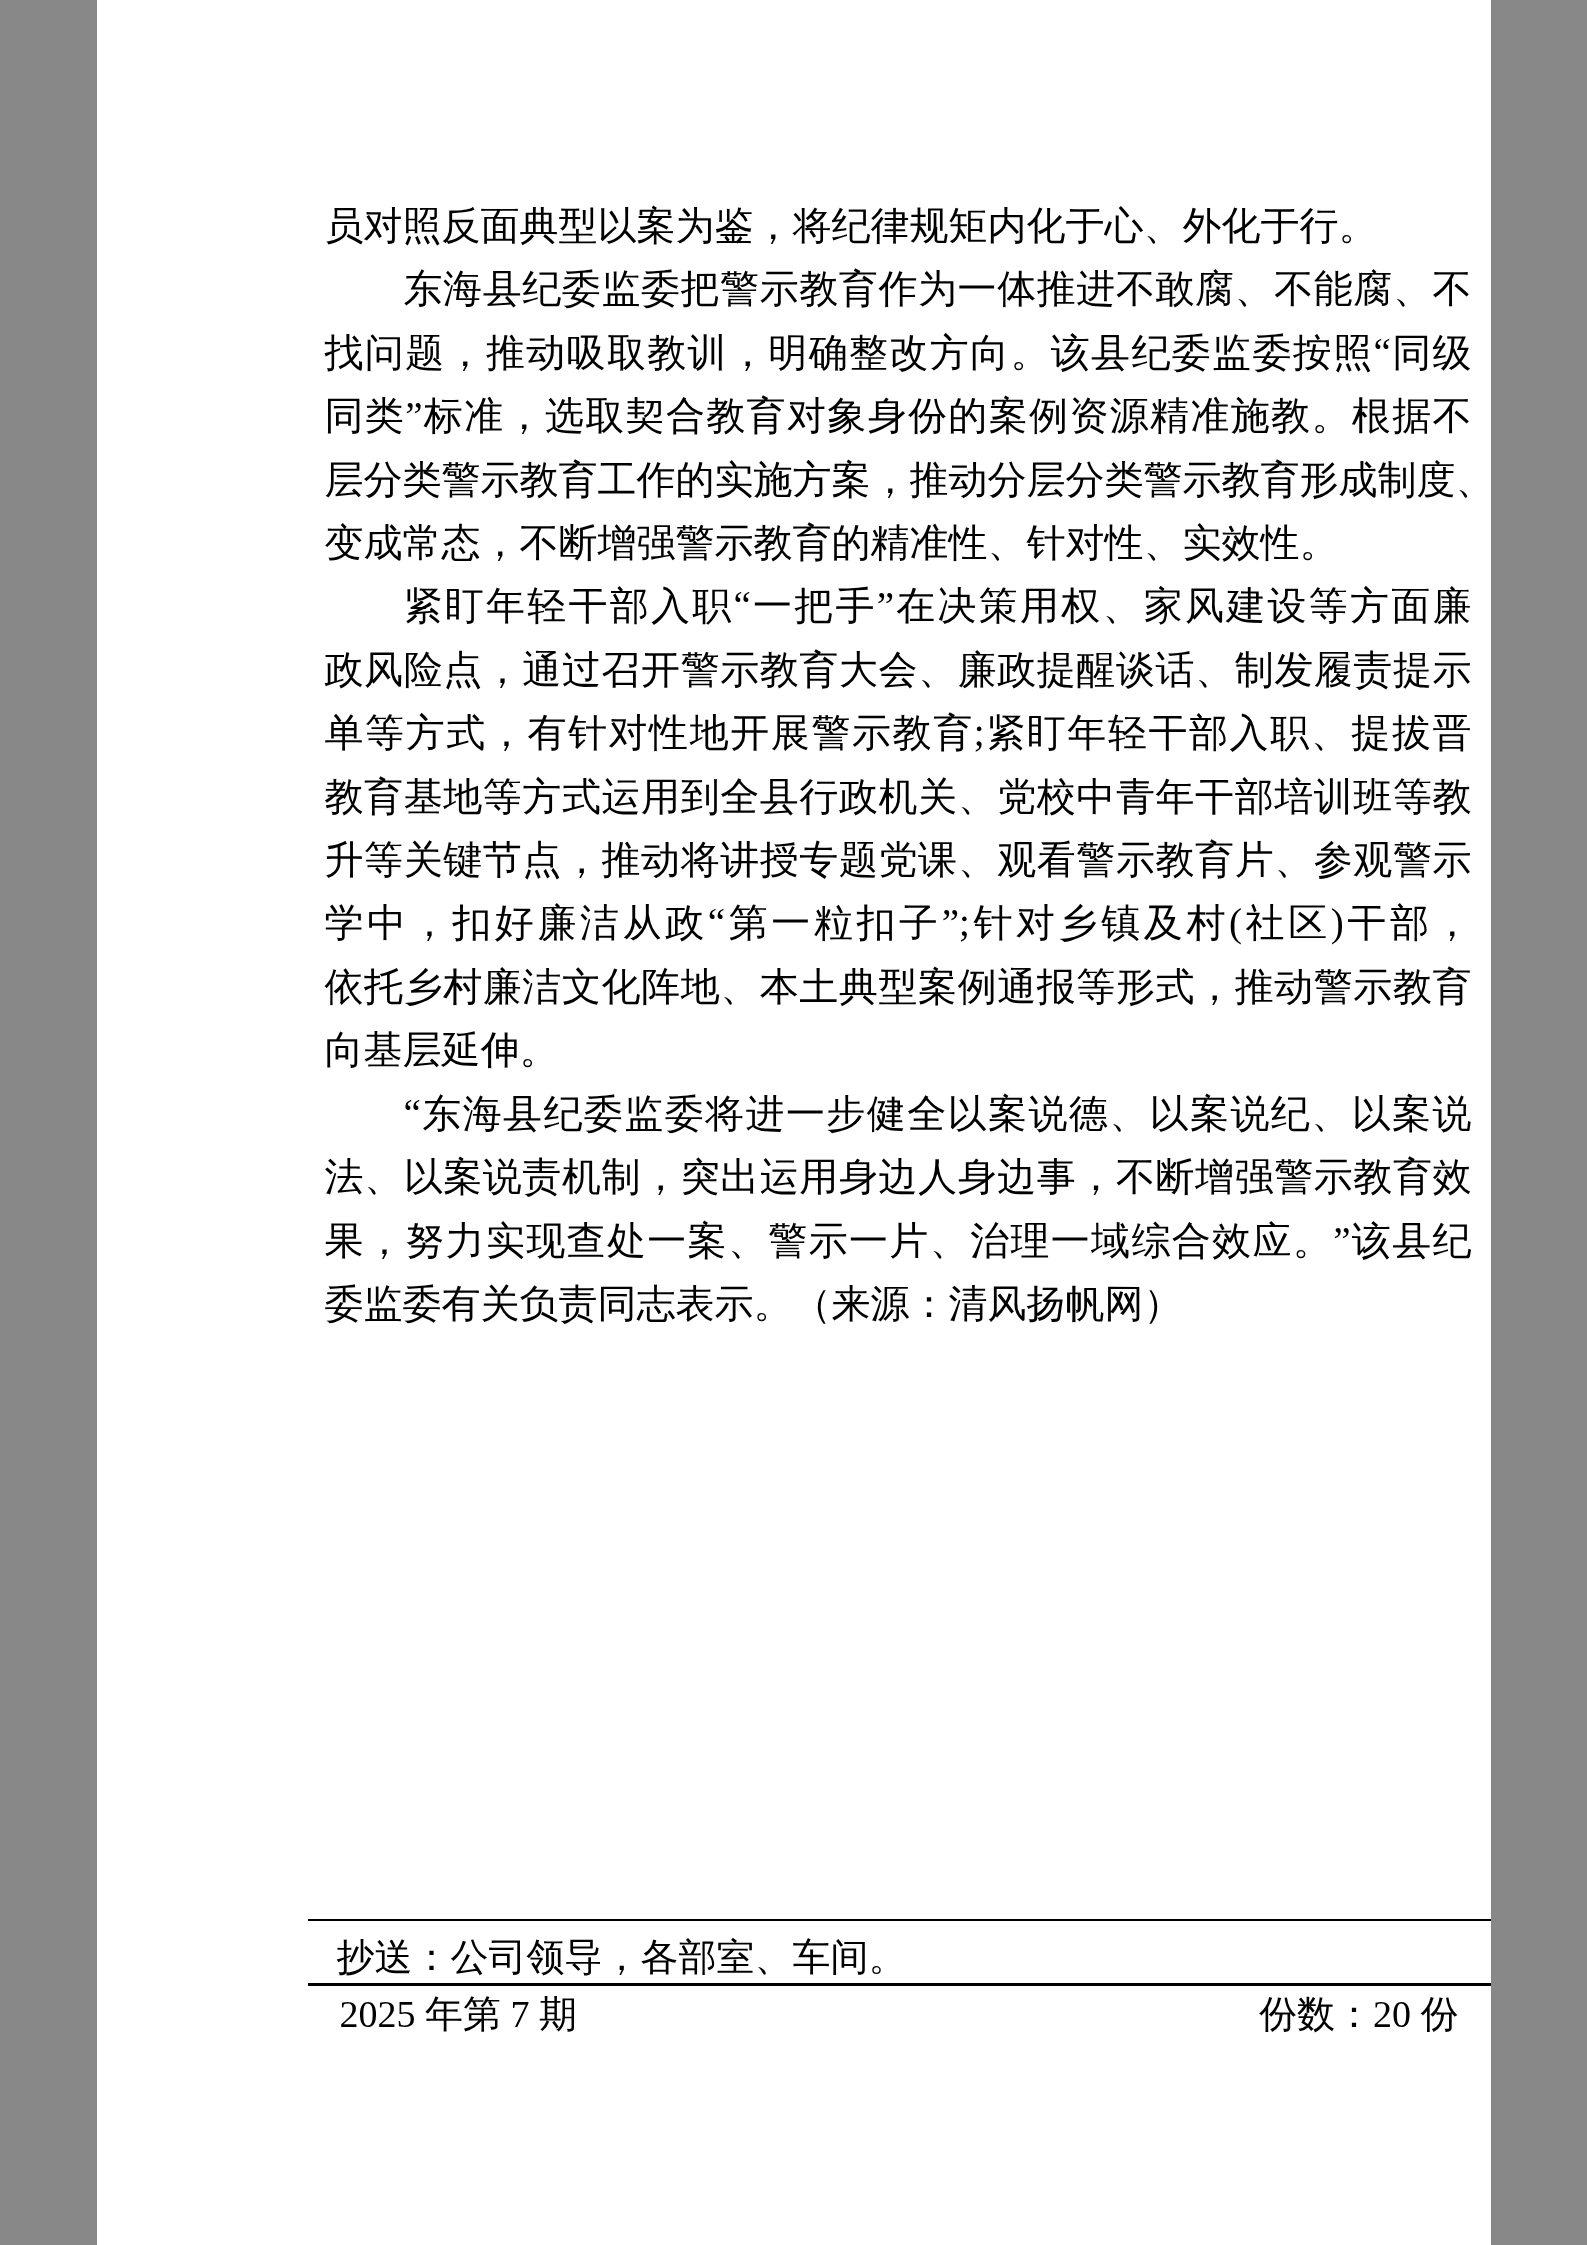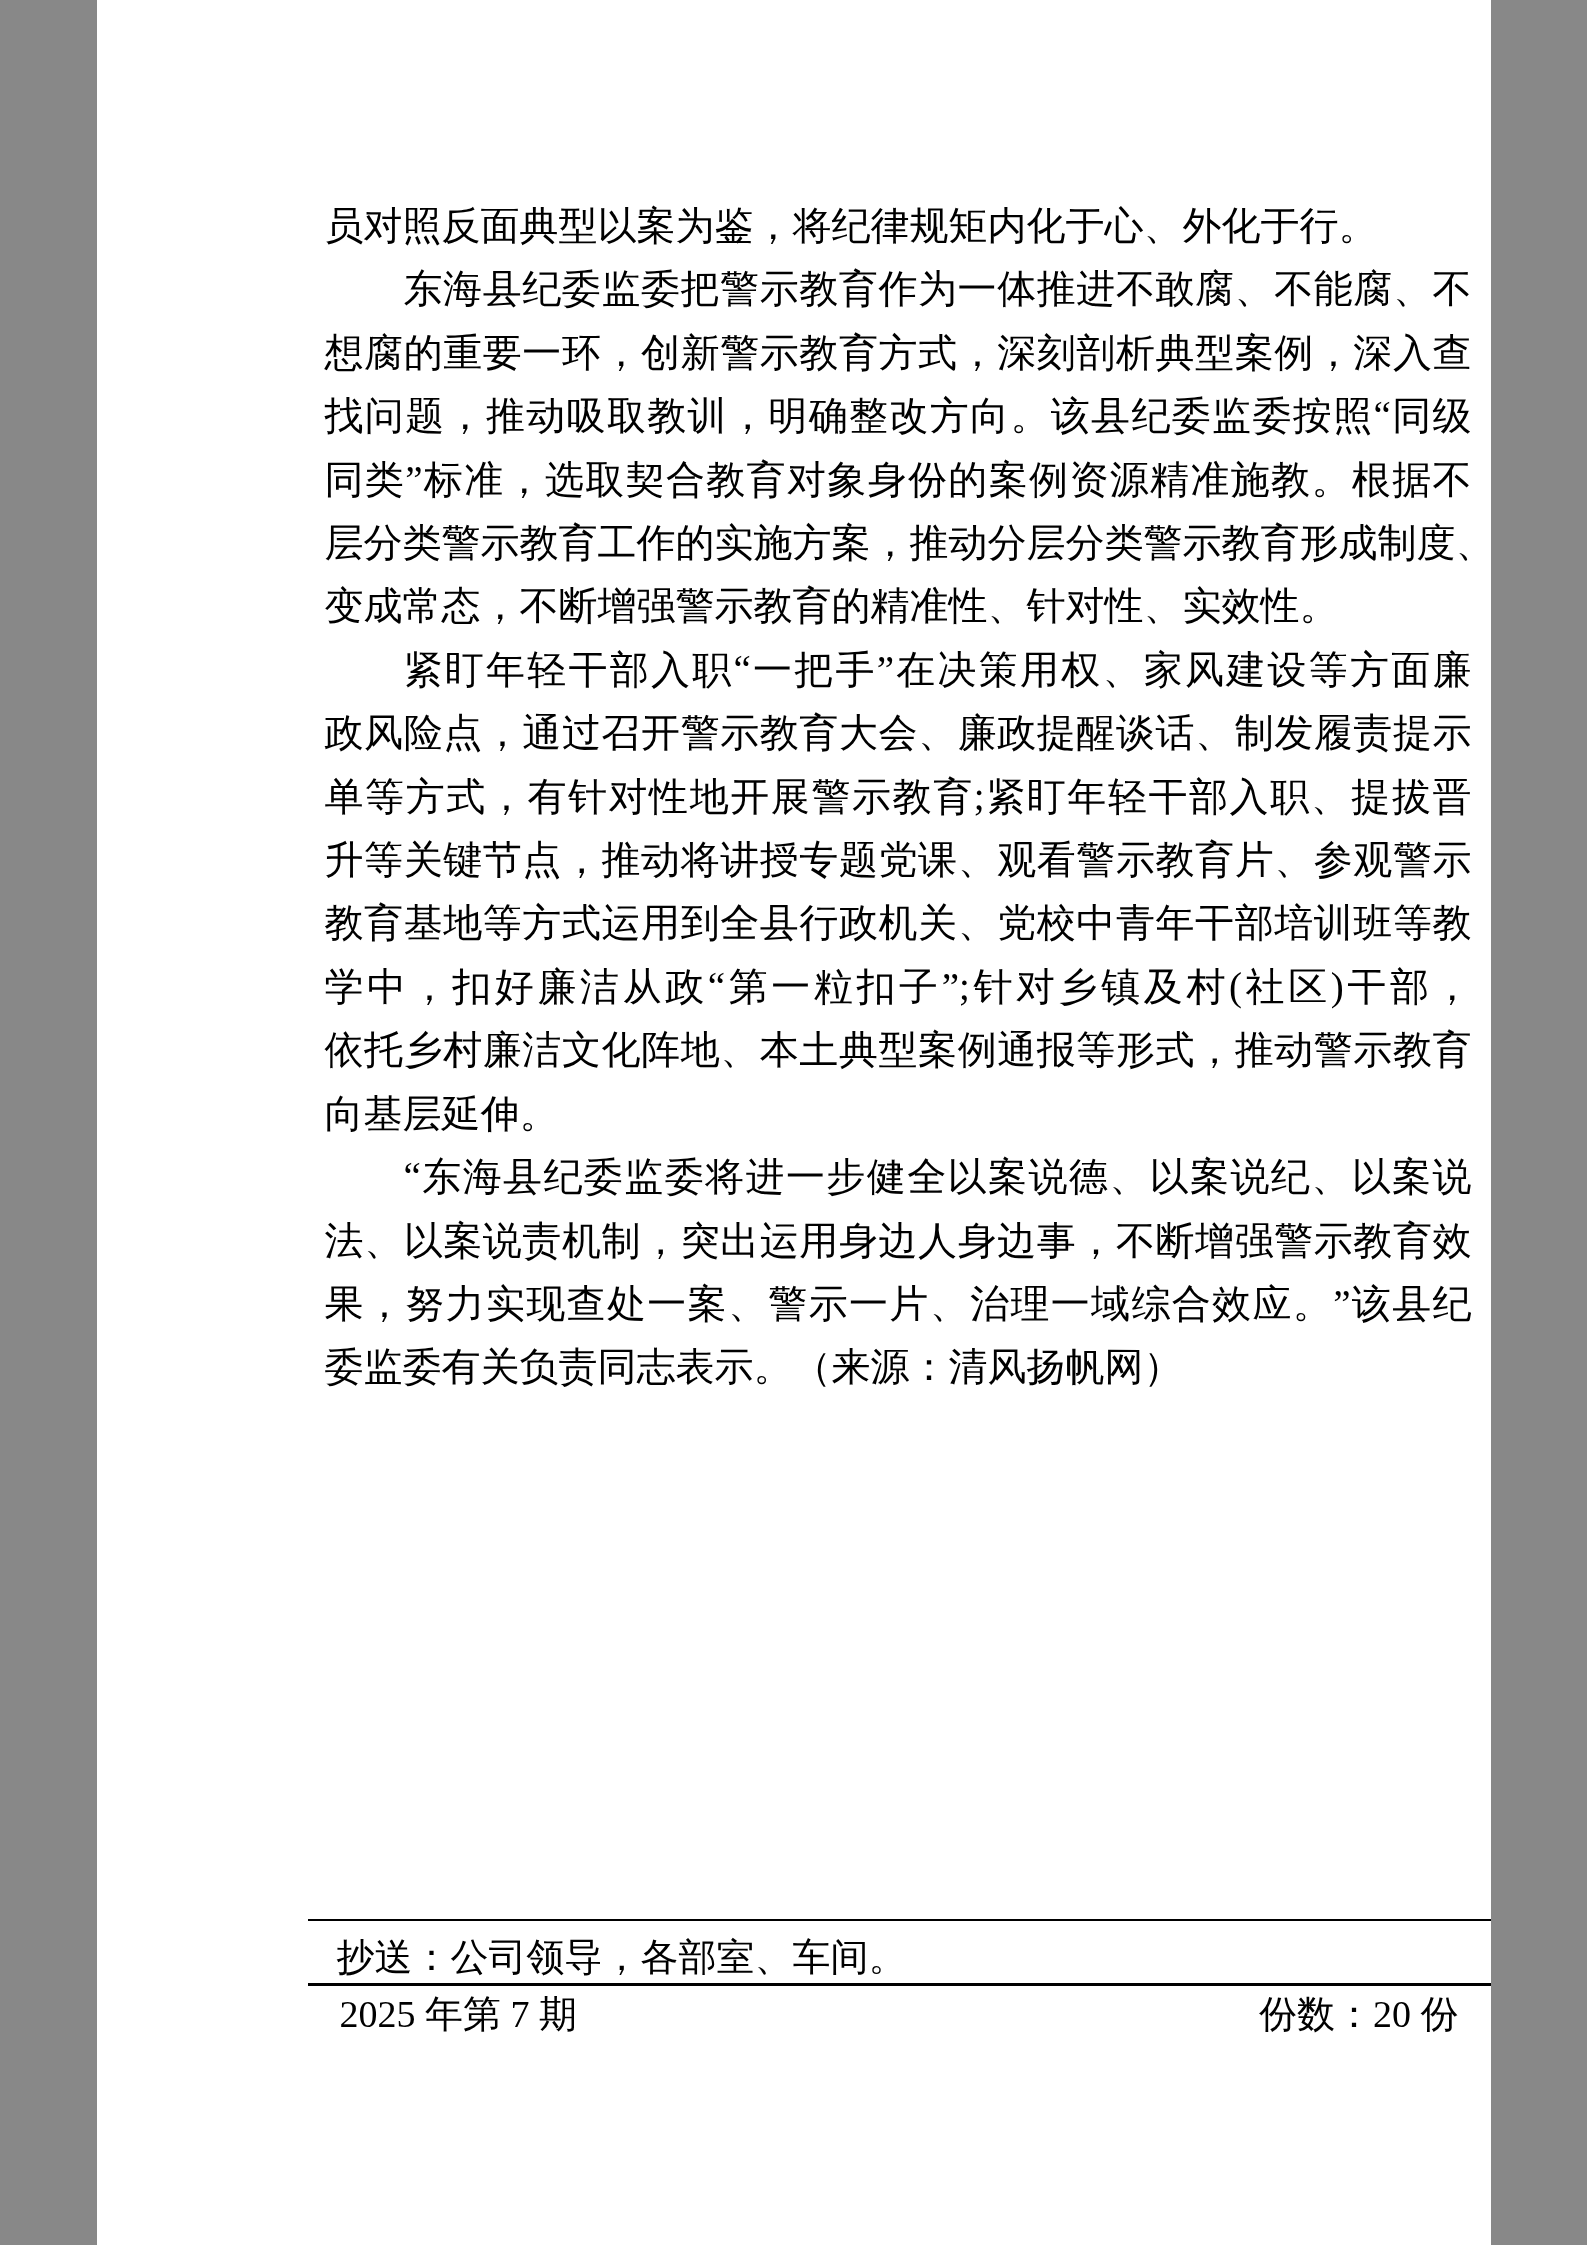--- a/index.html
+++ b/index.html
@@ -70,7 +70,6 @@
   <div class="body-text">
     <div class="line end">员对照反面典型以案为鉴，将纪律规矩内化于心、外化于行。</div>
     <div class="line ind">东海县纪委监委把警示教育作为一体推进不敢腐、不能腐、不</div>
-    <div class="line">想腐的重要一环，创新警示教育方式，深刻剖析典型案例，深入查</div>
     <div class="line">找问题，推动吸取教训，明确整改方向。该县纪委监委按照“同级</div>
     <div class="line">同类”标准，选取契合教育对象身份的案例资源精准施教。根据不</div>
     <div class="line">层分类警示教育工作的实施方案，推动分层分类警示教育形成制度、</div>

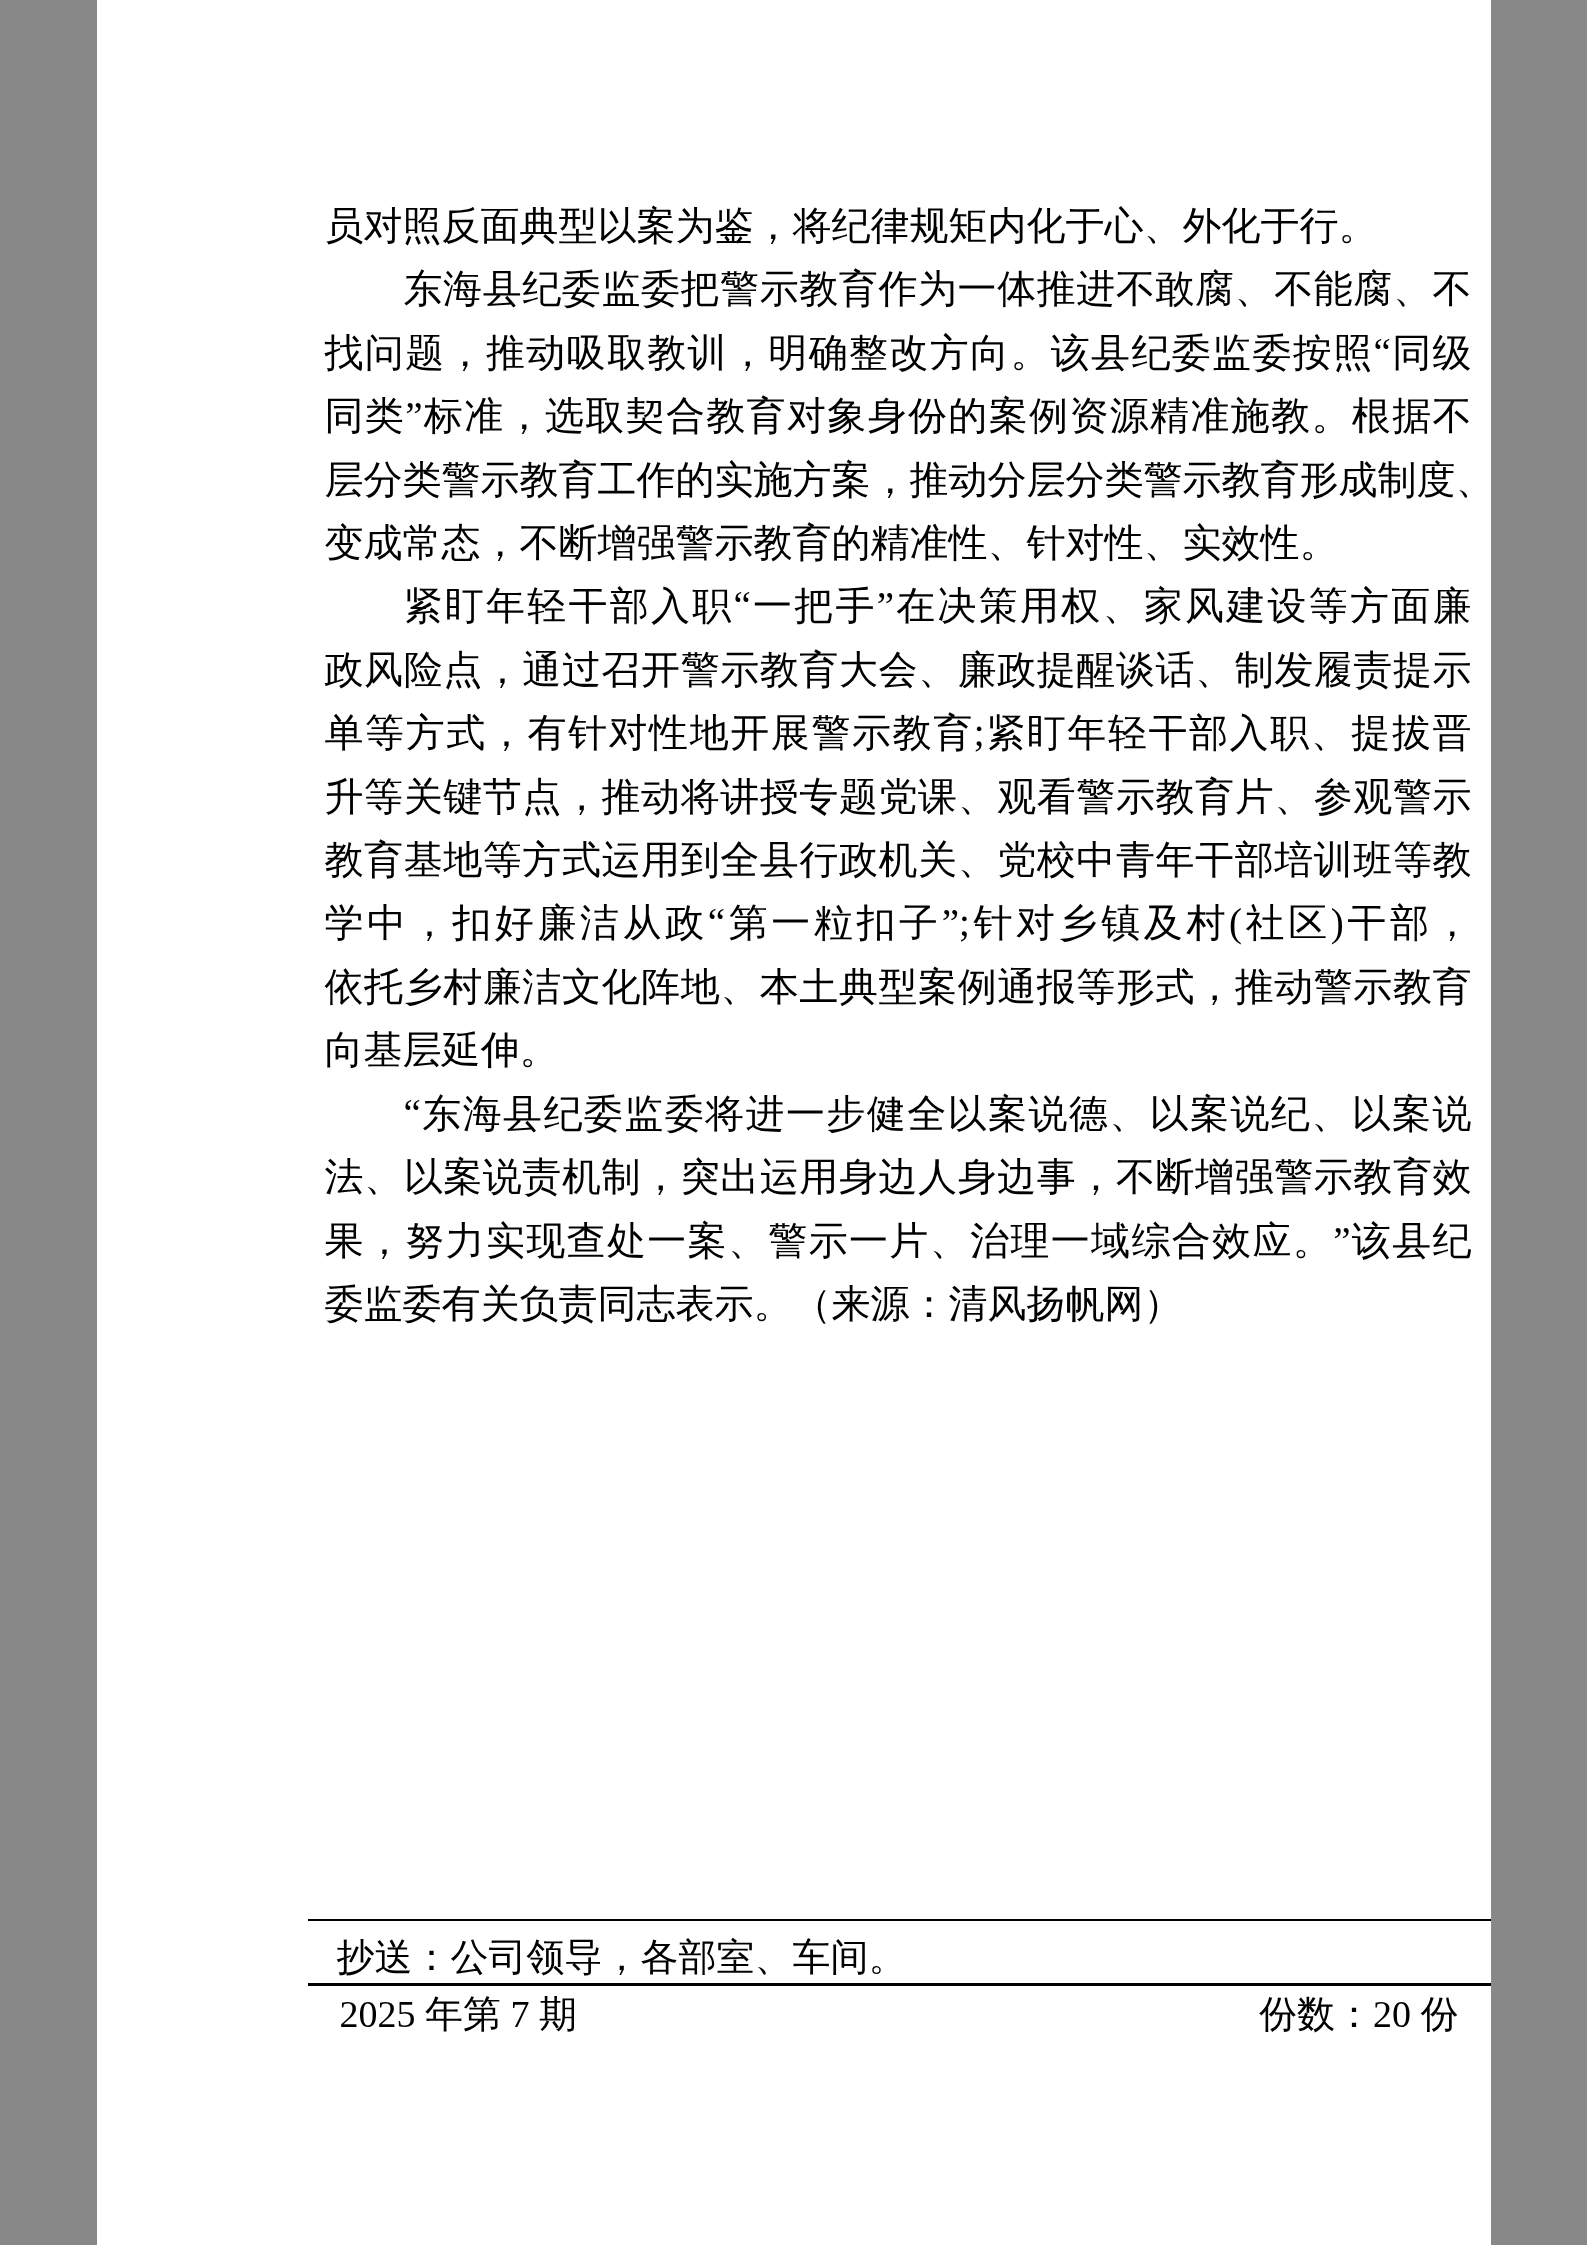--- a/index.html
+++ b/index.html
@@ -77,8 +77,8 @@
     <div class="line ind">紧盯年轻干部入职“一把手”在决策用权、家风建设等方面廉</div>
     <div class="line">政风险点，通过召开警示教育大会、廉政提醒谈话、制发履责提示</div>
     <div class="line">单等方式，有针对性地开展警示教育;紧盯年轻干部入职、提拔晋</div>
+    <div class="line">教育基地等方式运用到全县行政机关、党校中青年干部培训班等教</div>
     <div class="line">升等关键节点，推动将讲授专题党课、观看警示教育片、参观警示</div>
-    <div class="line">教育基地等方式运用到全县行政机关、党校中青年干部培训班等教</div>
     <div class="line">学中，扣好廉洁从政“第一粒扣子”;针对乡镇及村(社区)干部，</div>
     <div class="line">依托乡村廉洁文化阵地、本土典型案例通报等形式，推动警示教育</div>
     <div class="line end">向基层延伸。</div>

